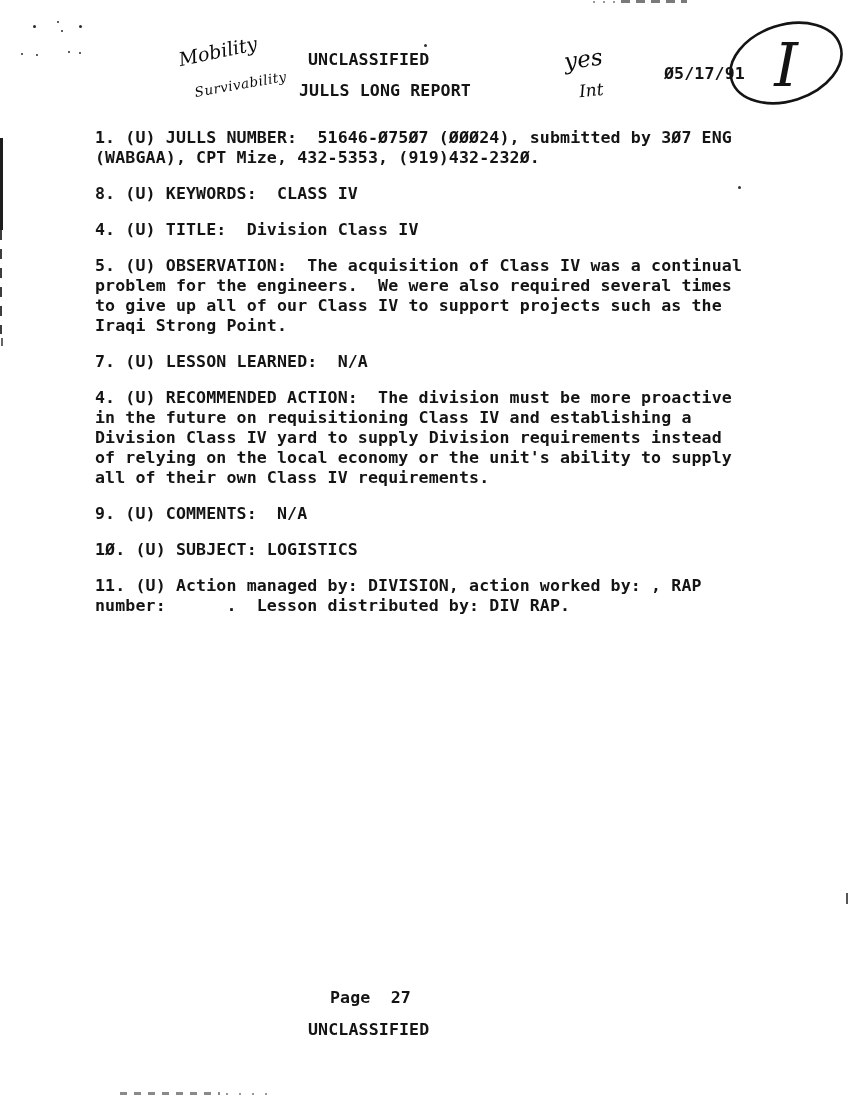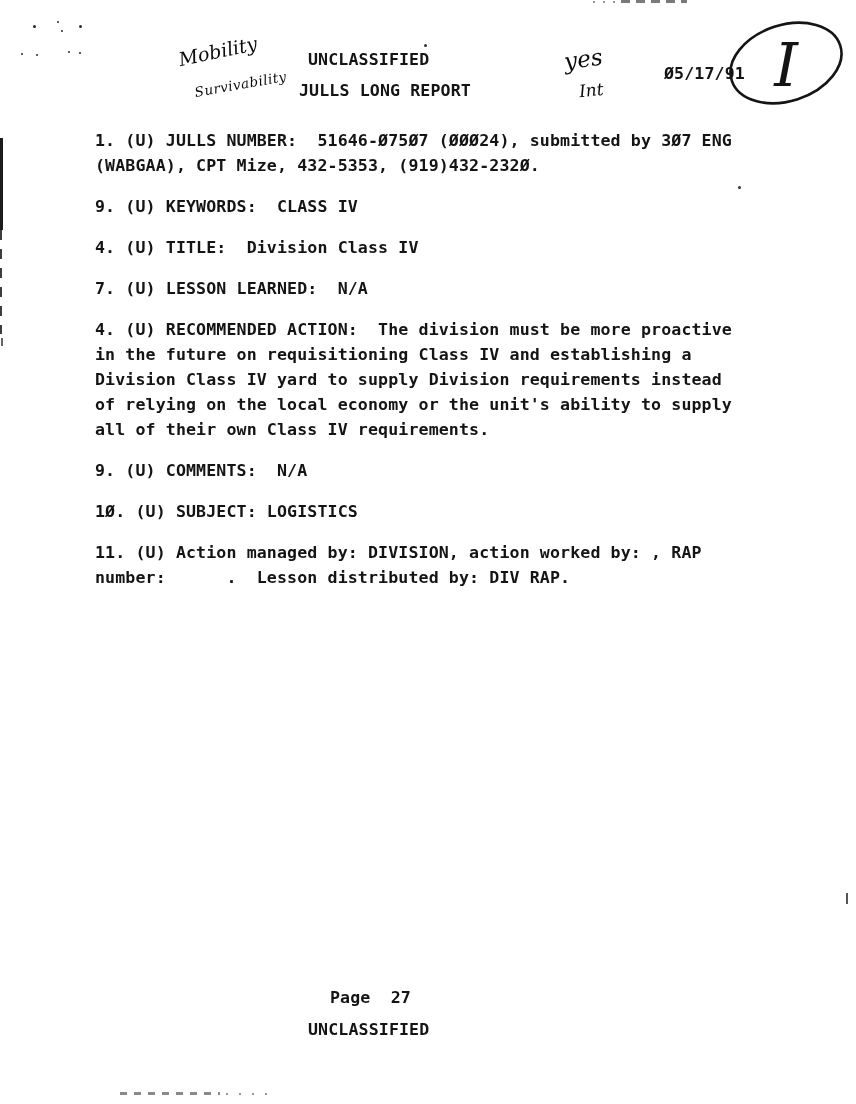--- a/index.html
+++ b/index.html
@@ -19,7 +19,7 @@
   }
   pre{margin:0;white-space:pre;}
   .abs{position:absolute;}
-  .para{line-height:25px;margin:0 0 16px 0;}
+  .para{line-height:20px;margin:0 0 16px 0;}
   .para.gap-large{}
   .body-block{position:absolute;left:95px;top:128px;width:700px;}
   .hand{

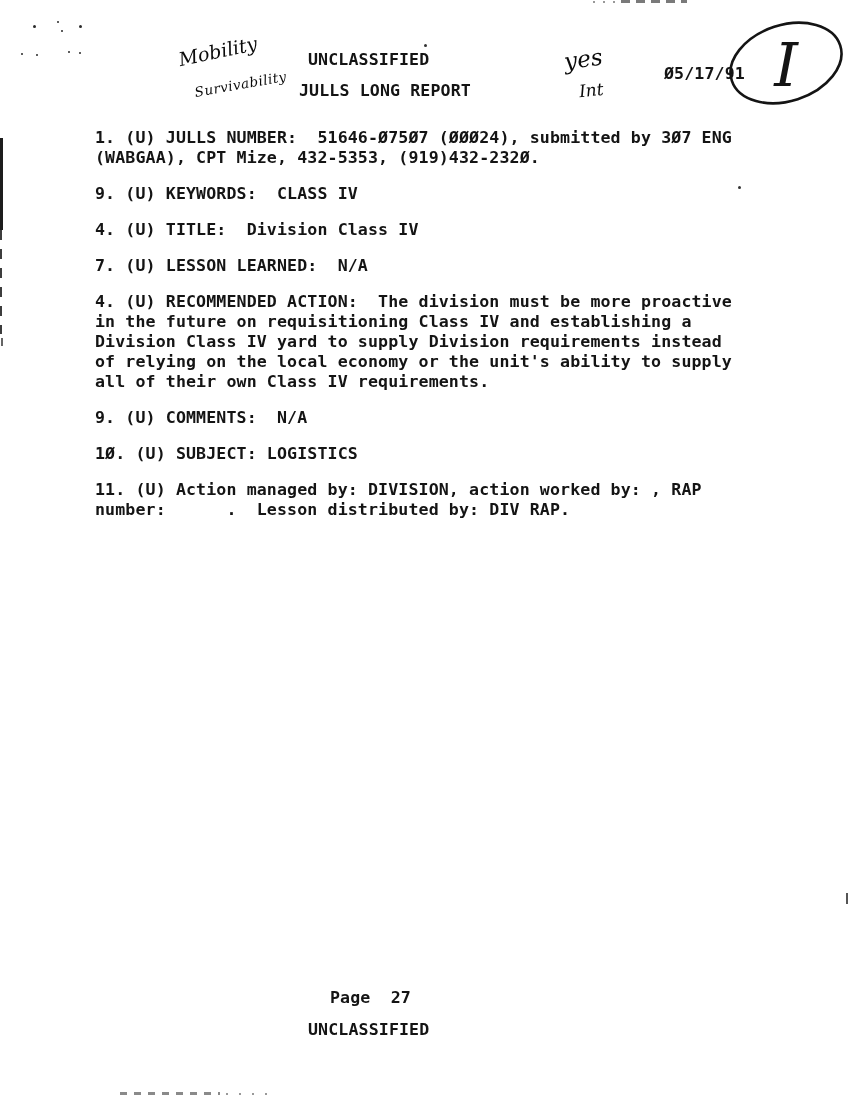--- a/index.html
+++ b/index.html
@@ -87,7 +87,7 @@
   <div class="body-block">
     <pre class="typed para">1. (U) JULLS NUMBER:  51646-Ø75Ø7 (ØØØ24), submitted by 3Ø7 ENG
 (WABGAA), CPT Mize, 432-5353, (919)432-232Ø.</pre>
-    <pre class="typed para">9. (U) KEYWORDS:  CLASS IV</pre>
+    <pre class="typed para">8. (U) KEYWORDS:  CLASS IV</pre>
     <pre class="typed para">4. (U) TITLE:  Division Class IV</pre>
     <pre class="typed para">7. (U) LESSON LEARNED:  N/A</pre>
     <pre class="typed para">4. (U) RECOMMENDED ACTION:  The division must be more proactive

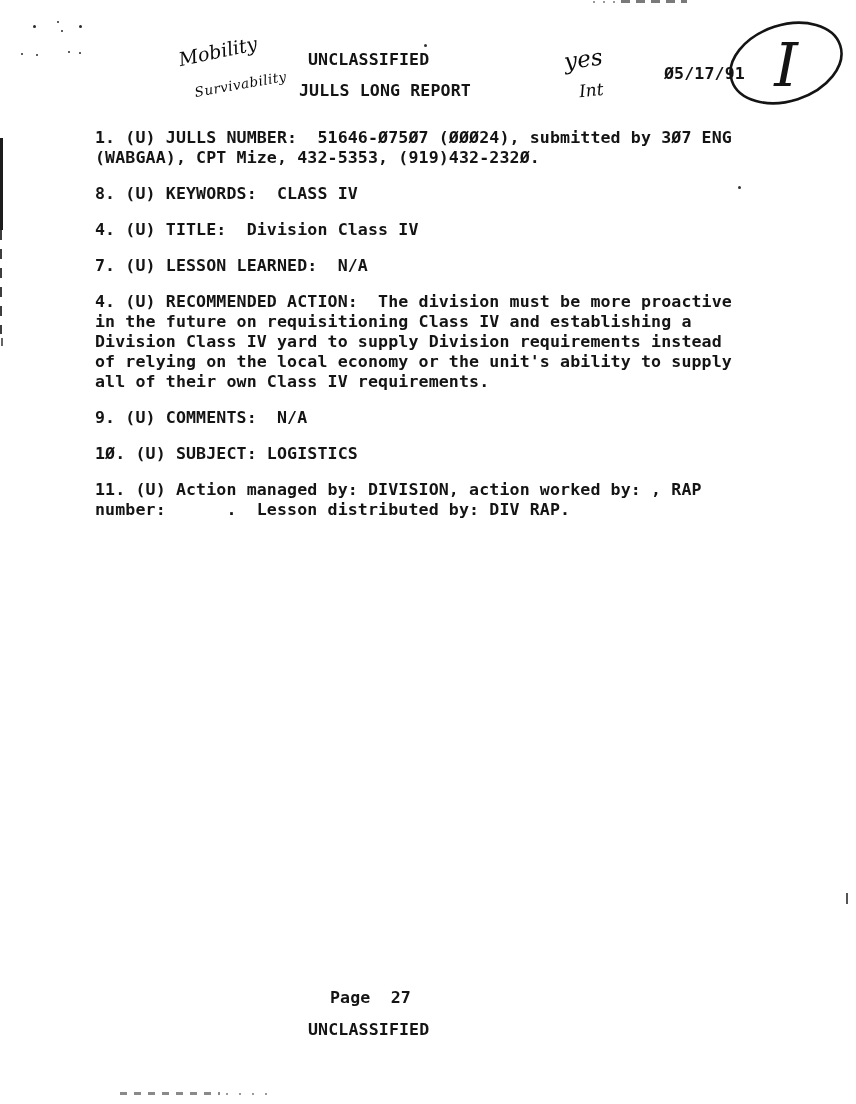--- a/index.html
+++ b/index.html
@@ -89,6 +89,10 @@
 (WABGAA), CPT Mize, 432-5353, (919)432-232Ø.</pre>
     <pre class="typed para">8. (U) KEYWORDS:  CLASS IV</pre>
     <pre class="typed para">4. (U) TITLE:  Division Class IV</pre>
+    <pre class="typed para">5. (U) OBSERVATION:  The acquisition of Class IV was a continual
+problem for the engineers.  We were also required several times
+to give up all of our Class IV to support projects such as the
+Iraqi Strong Point.</pre>
     <pre class="typed para">7. (U) LESSON LEARNED:  N/A</pre>
     <pre class="typed para">4. (U) RECOMMENDED ACTION:  The division must be more proactive
 in the future on requisitioning Class IV and establishing a

